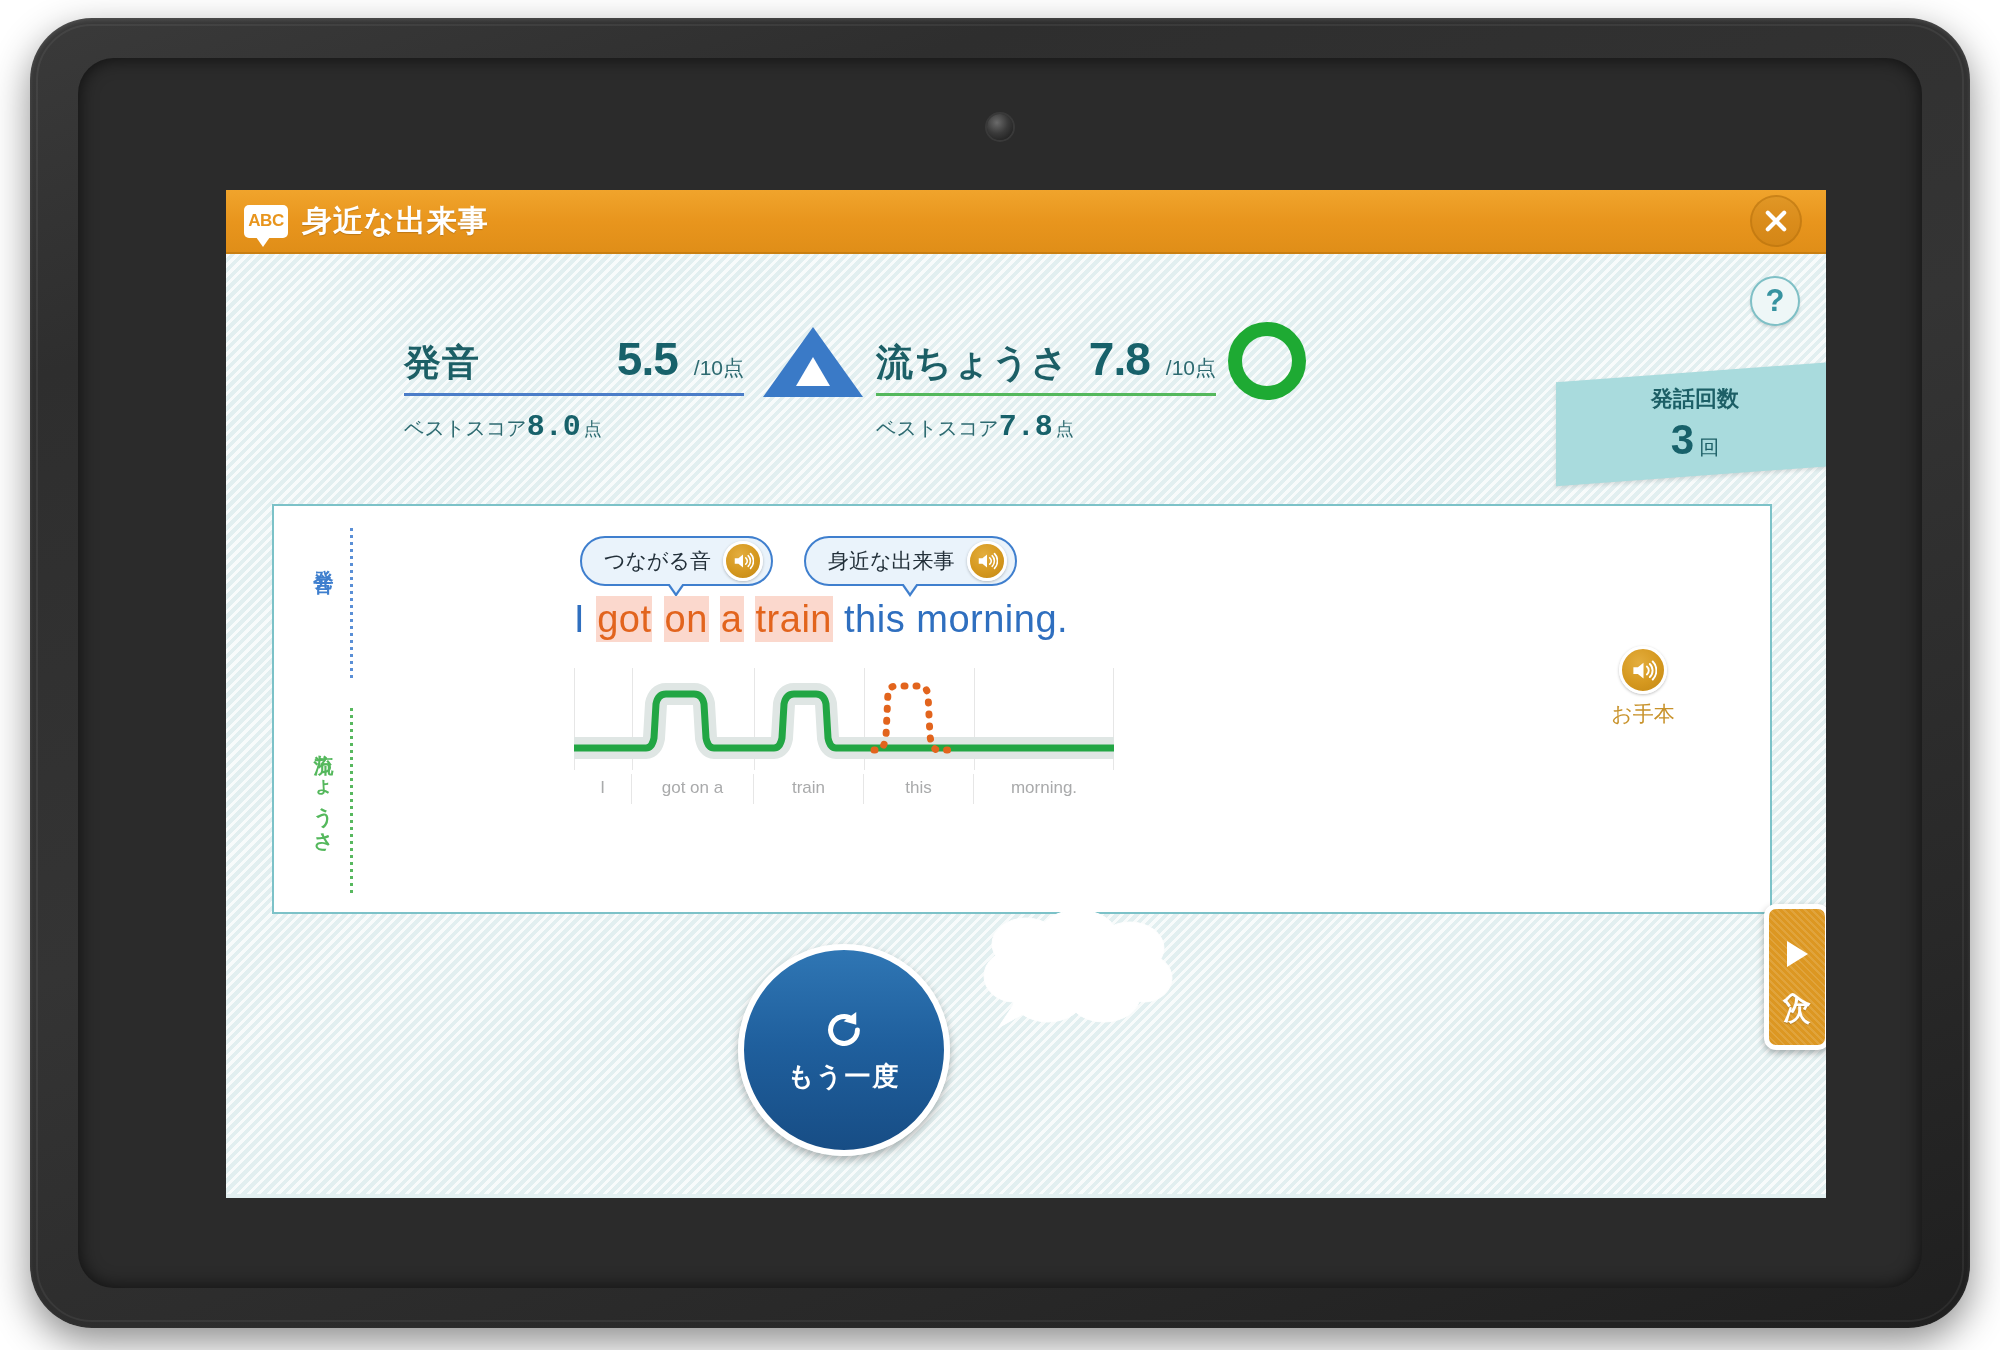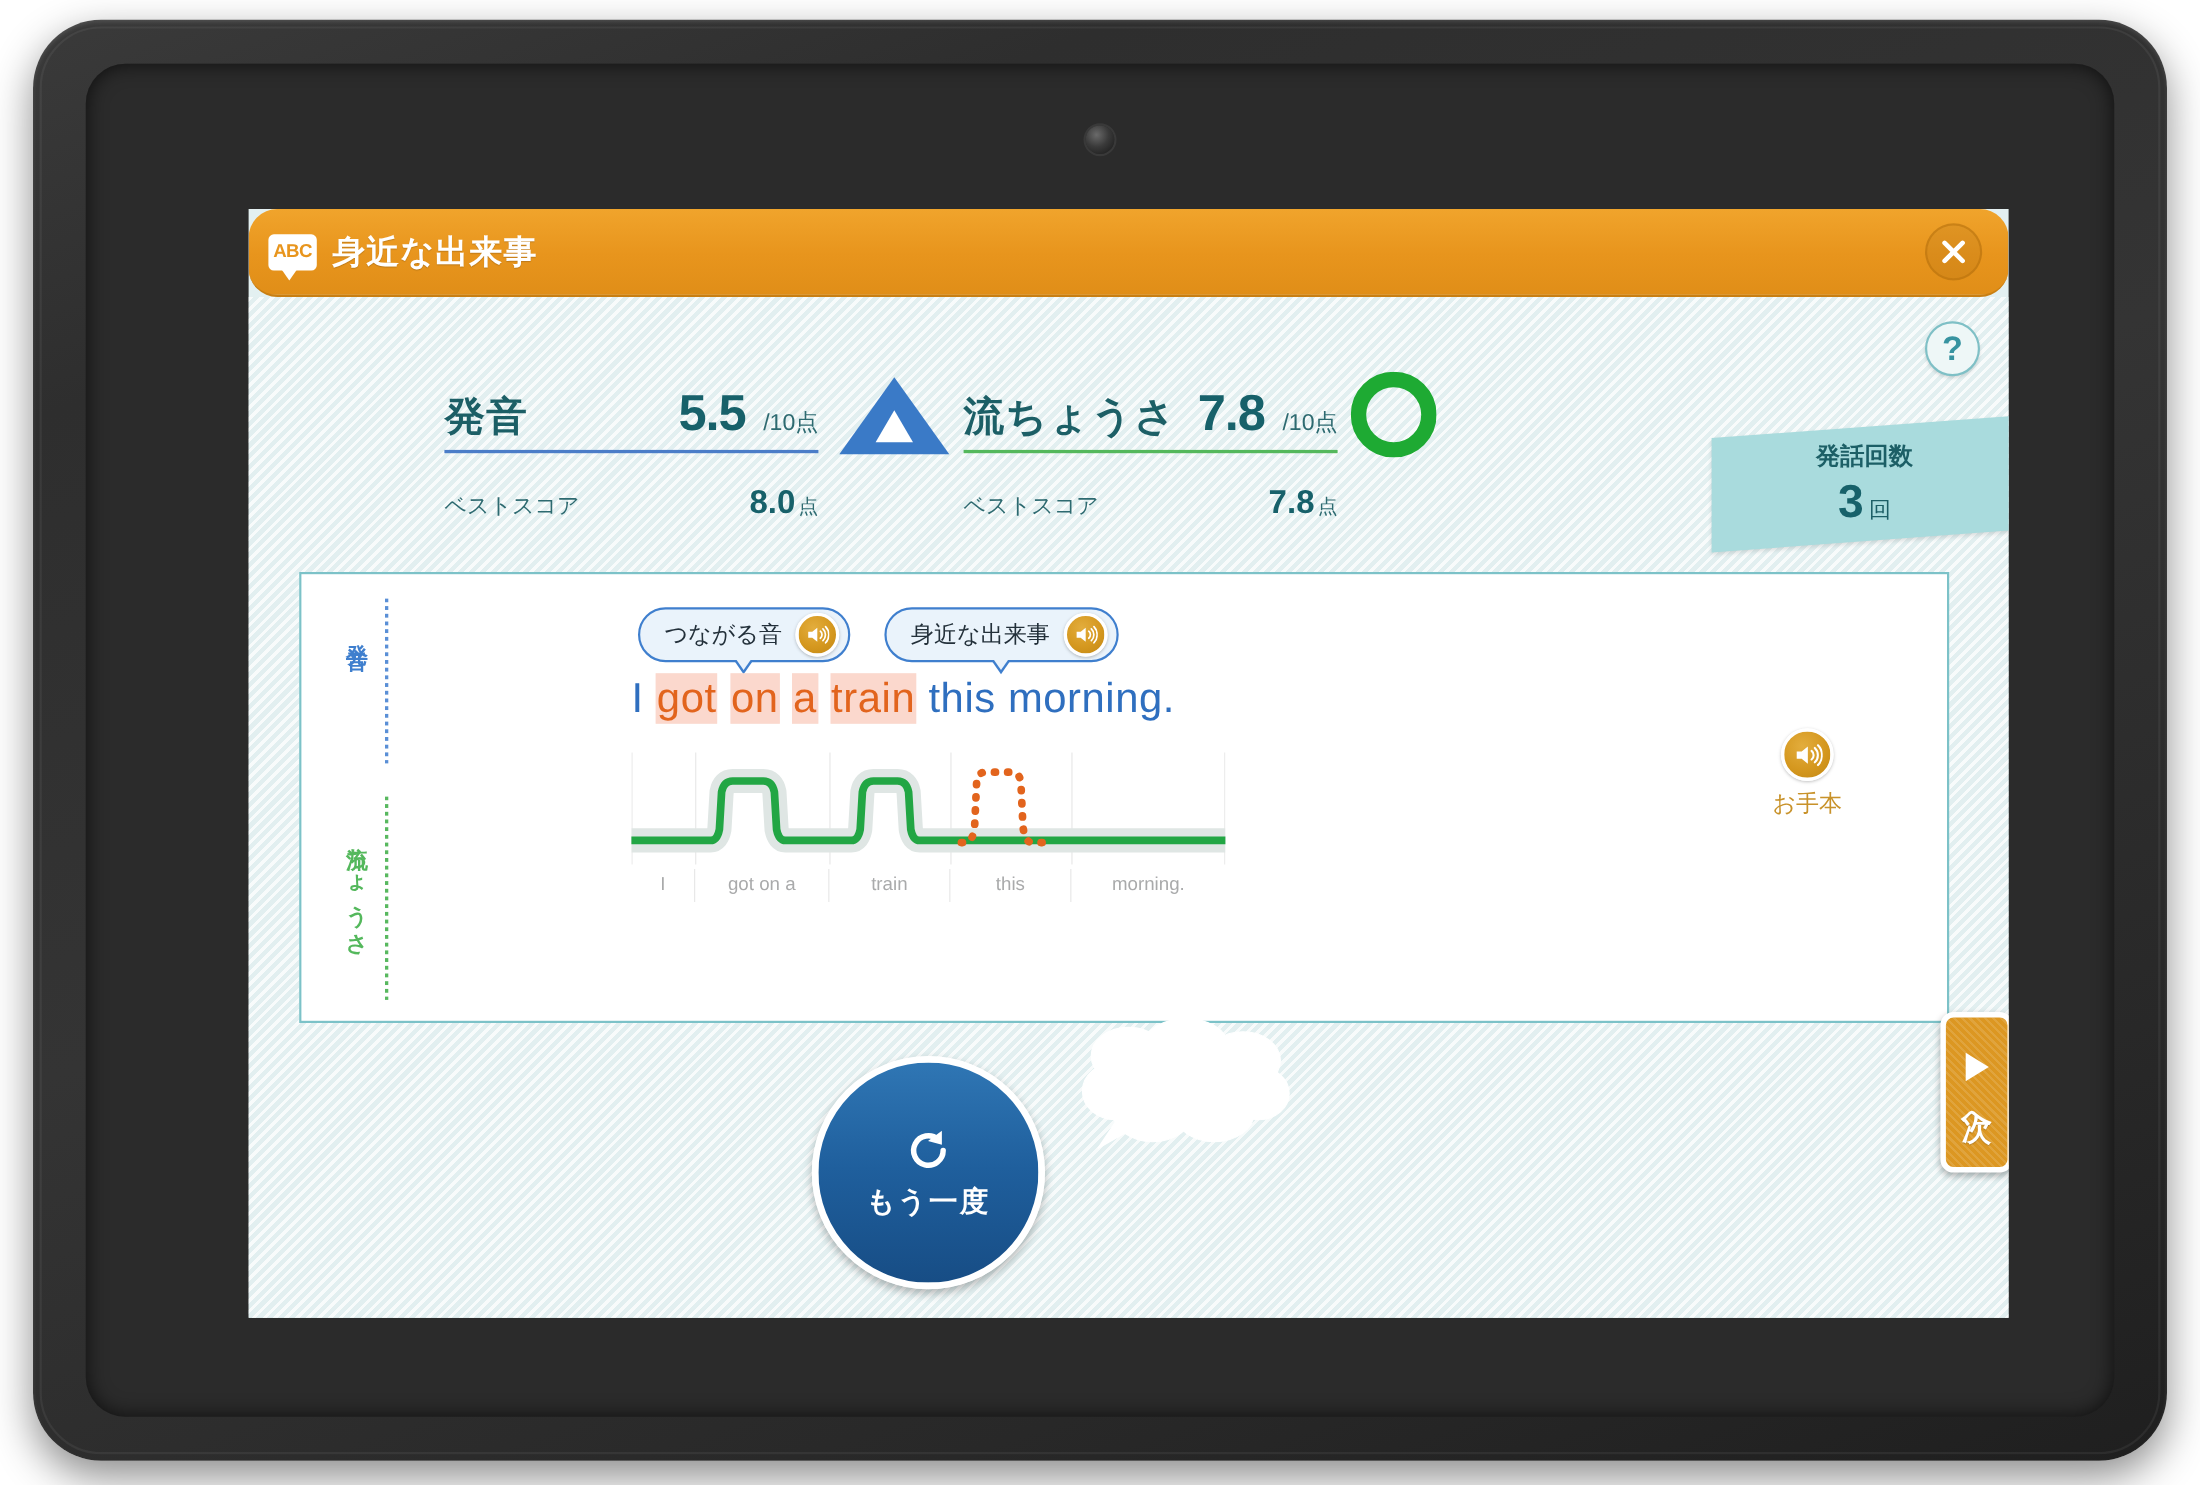--- a/index.html
+++ b/index.html
@@ -53,12 +53,11 @@
   
   #title-bar {
     position: relative;
-    height: 80px;
+    height: 64px;
     background: linear-gradient(180deg, #f0a42c 0%, #e8951d 52%, #e08e18 100%);
     display: flex; align-items: center;
     padding-left: 18px;
     border-bottom: 2px solid #c97f12;
-    border-radius: 26px;
   }
   #abc-icon {
     position: relative;

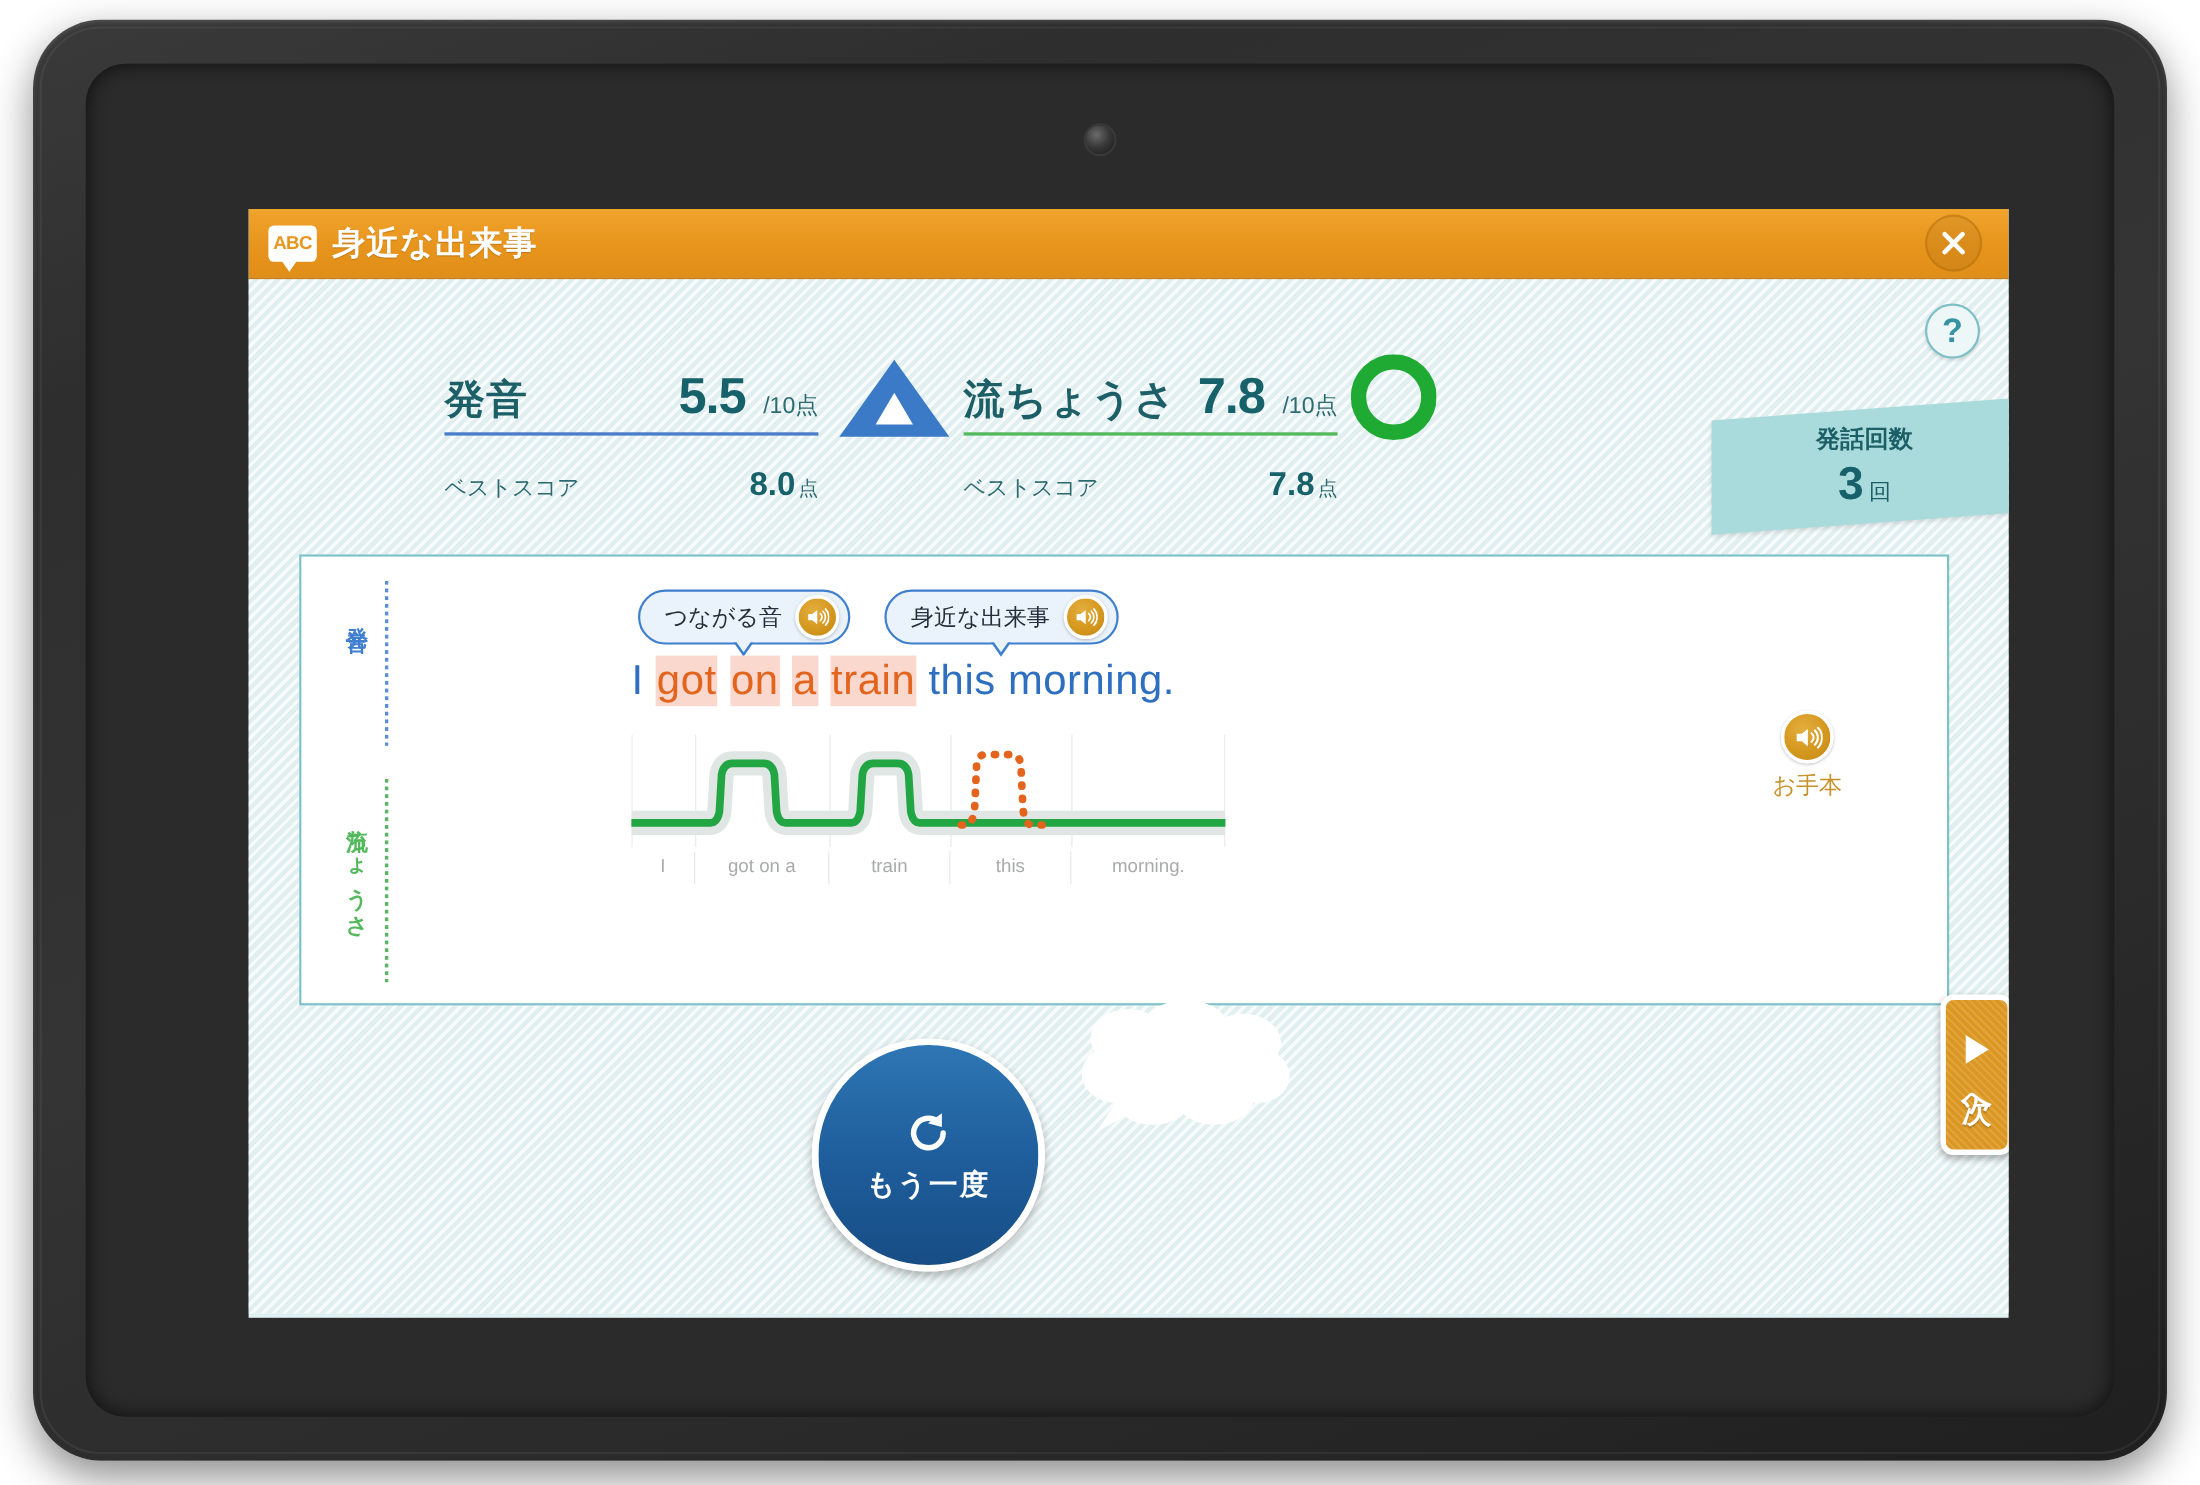--- a/index.html
+++ b/index.html
@@ -130,8 +130,9 @@
   .rule-blue { background: #4b7dc8; }
   .rule-green { background: #54b85c; }
   .score-best {
-    display: flex; justify-content: space-between; align-items: baseline;
-    margin-top: 28px;
+    display: flex; justify-content: flex-start; align-items: baseline;
+    margin-top: 14px;
+    font-family: Liberation Mono, monospace;
   }
   .best-label { font-size: 20px; color: #2d6a70; }
   .best-val { font-size: 30px; font-weight: bold; color: #17616a; }

